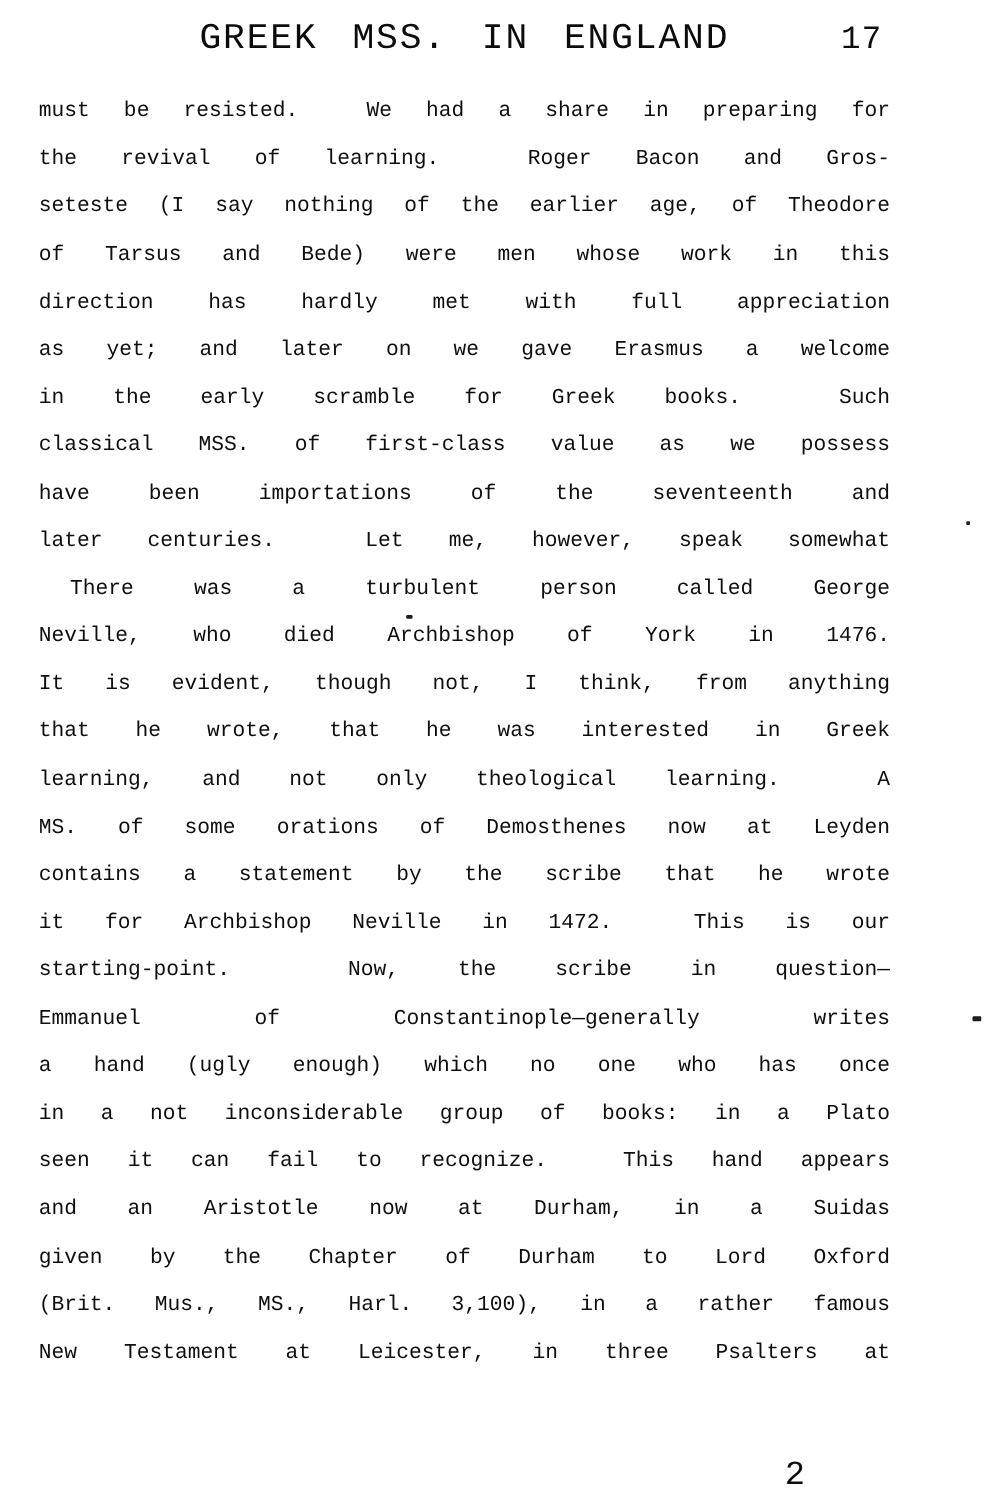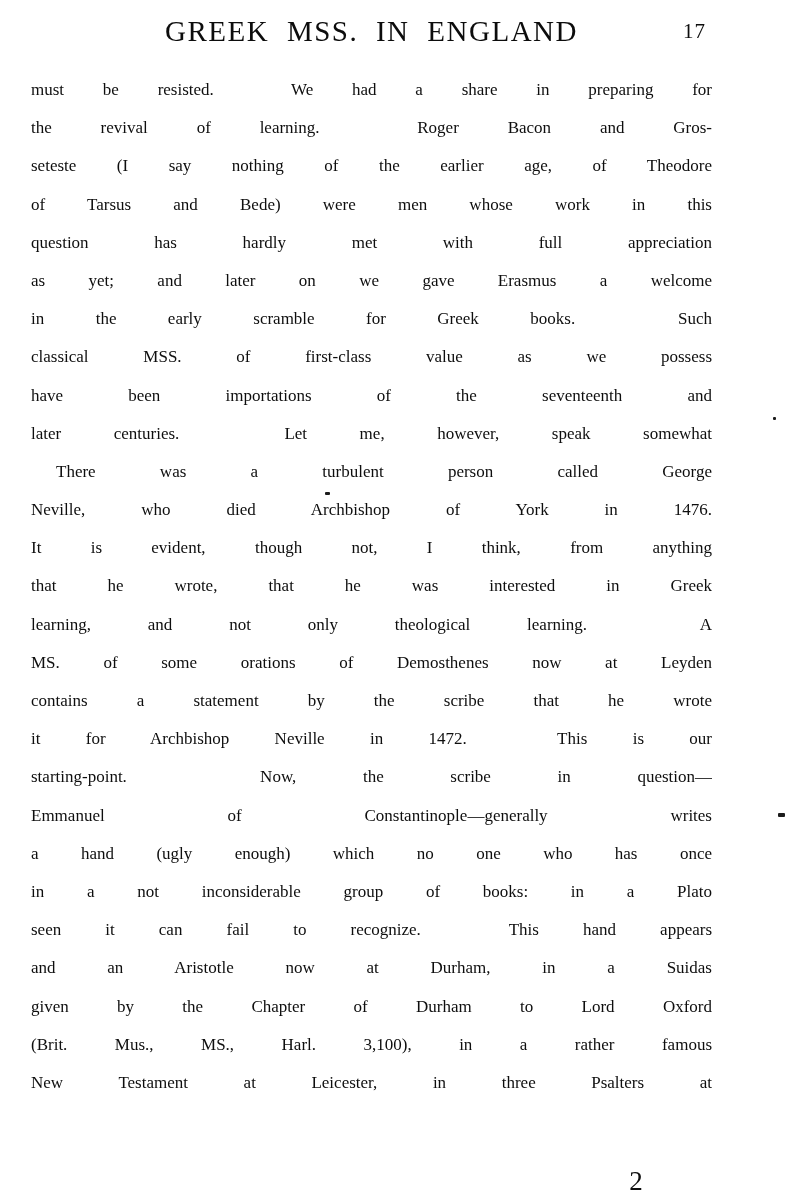--- a/index.html
+++ b/index.html
@@ -13,7 +13,7 @@
     height: 1200px;
     background: #ffffff;
     color: #0e0e0e;
-    font-family: Liberation Serif, serif;
+    font-family: Liberation Mono, monospace;
     overflow: hidden;
   }
   .running-head {

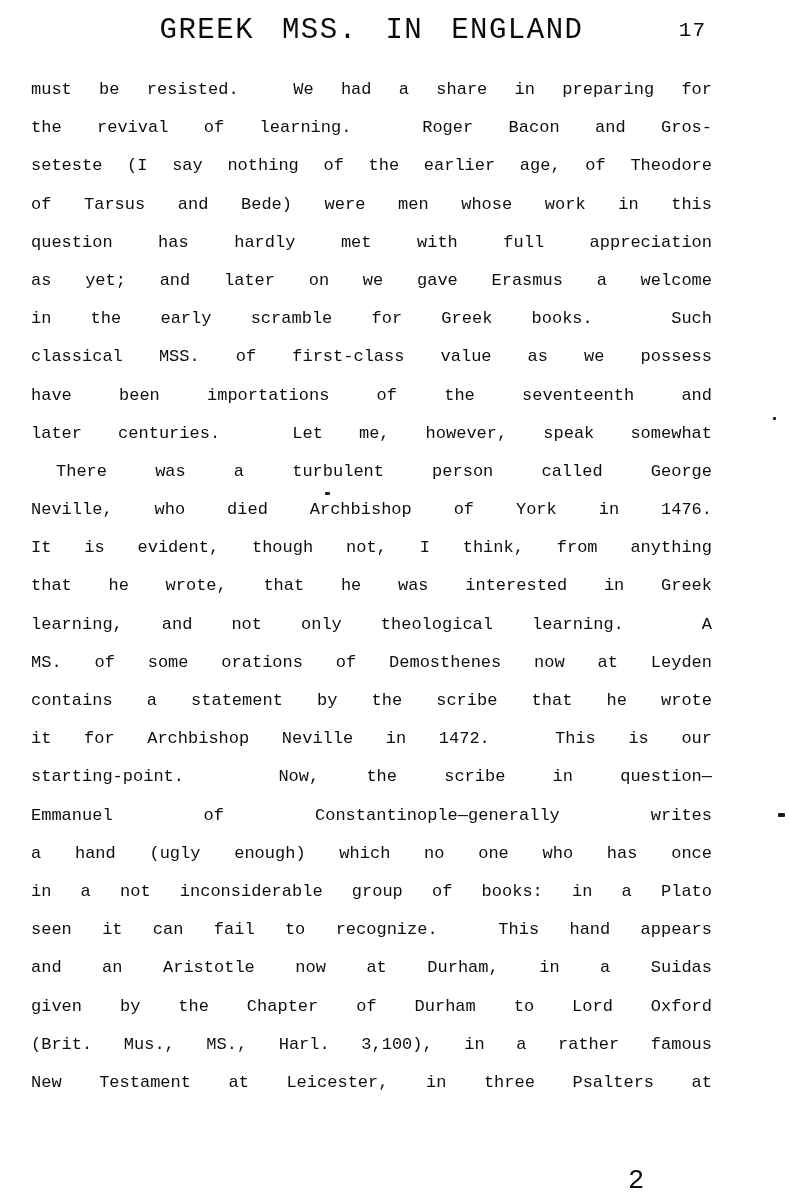--- a/index.html
+++ b/index.html
@@ -36,7 +36,7 @@
     position: absolute;
     top: 0;
     right: 6px;
-    font-size: 21px;
+    font-size: 26px;
     line-height: 34px;
     letter-spacing: 1px;
     color: #0c0c0c;

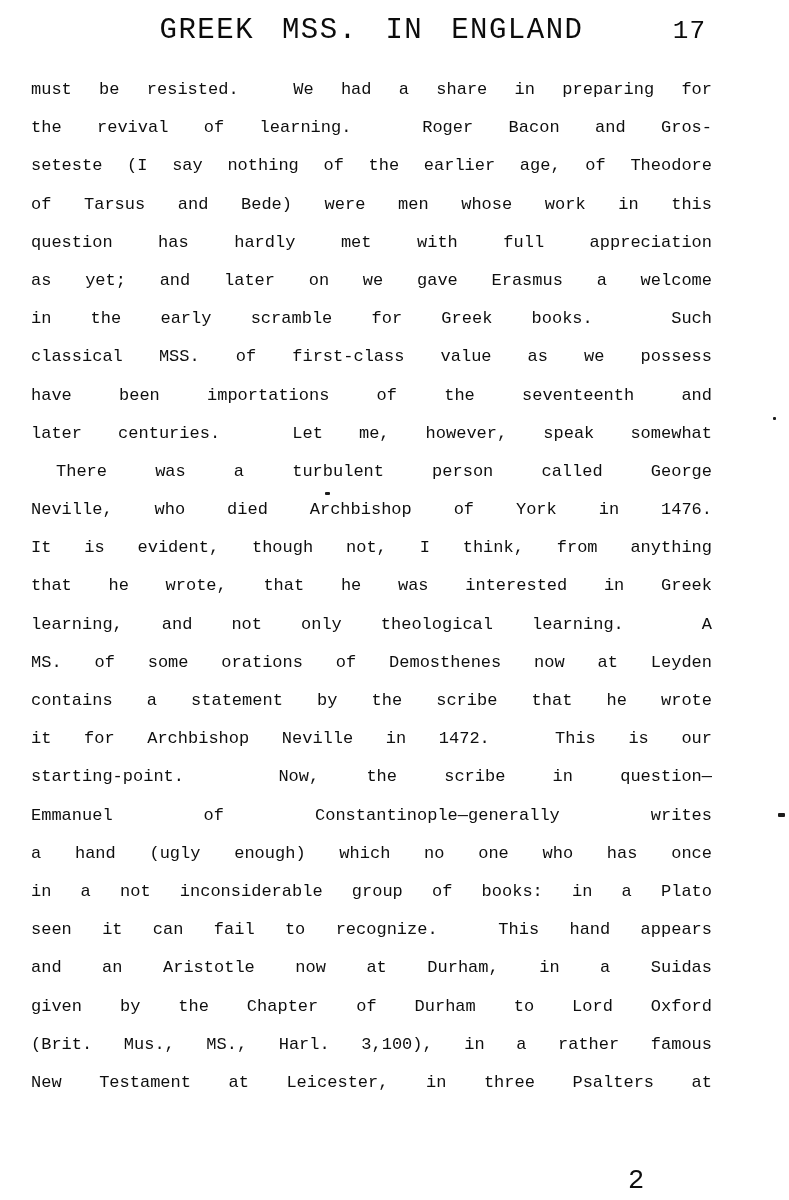--- a/index.html
+++ b/index.html
@@ -98,7 +98,7 @@
     <div class="line">the revival of learning.&nbsp; Roger Bacon and Gros-</div>
     <div class="line">seteste (I say nothing of the earlier age, of Theodore</div>
     <div class="line">of Tarsus and Bede) were men whose work in this</div>
-    <div class="line">question has hardly met with full appreciation</div>
+    <div class="line">direction has hardly met with full appreciation</div>
     <div class="line">as yet; and later on we gave Erasmus a welcome</div>
     <div class="line">in the early scramble for Greek books.&nbsp; Such</div>
     <div class="line">classical MSS. of first-class value as we possess</div>

